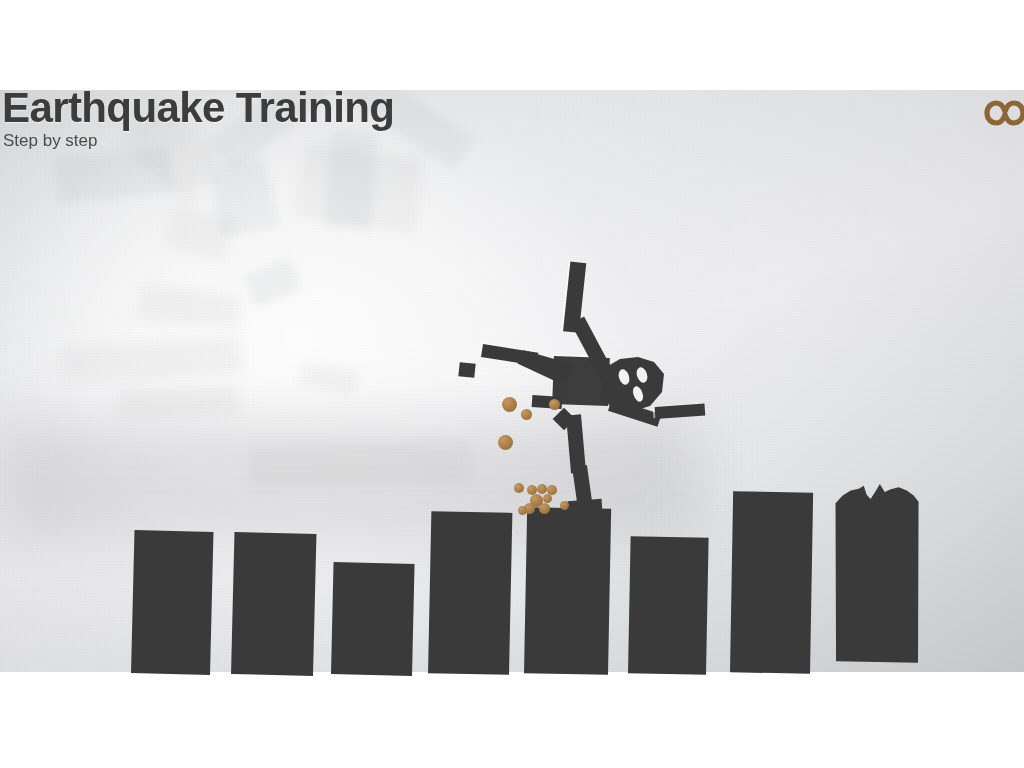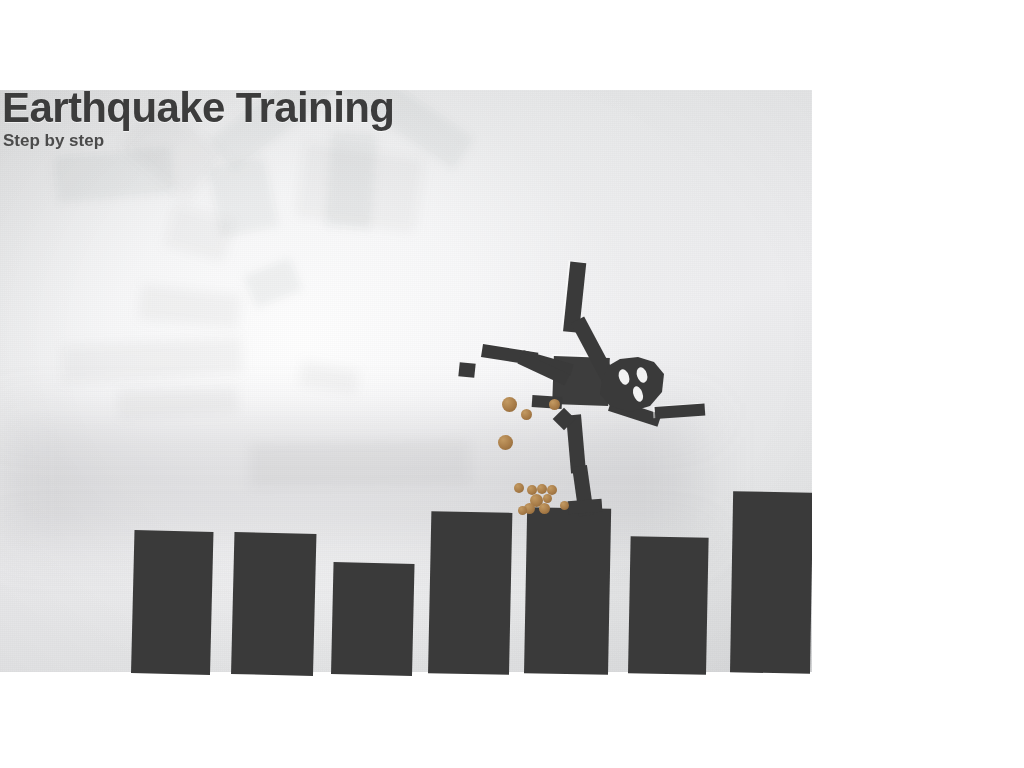--- a/index.html
+++ b/index.html
@@ -17,7 +17,7 @@
 
   #stage {
     position: relative;
-    width: 812px;
+    width: 1024px;
     height: 768px;
     background: #ffffff;
     overflow: hidden;

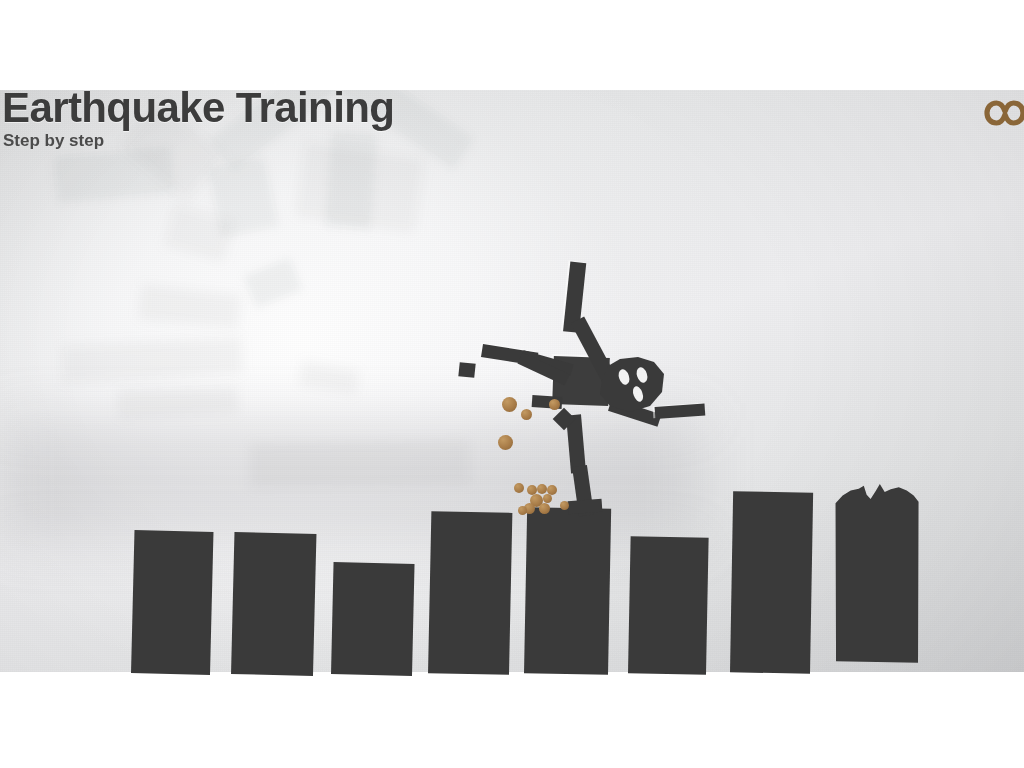--- a/index.html
+++ b/index.html
@@ -96,7 +96,7 @@
     margin: 0;
     padding: 1px 0 0 3px;
     font-size: 17px;
-    font-weight: bold;
+    font-weight: normal;
     color: #4b4b4b;
     line-height: 1.2;
   }

